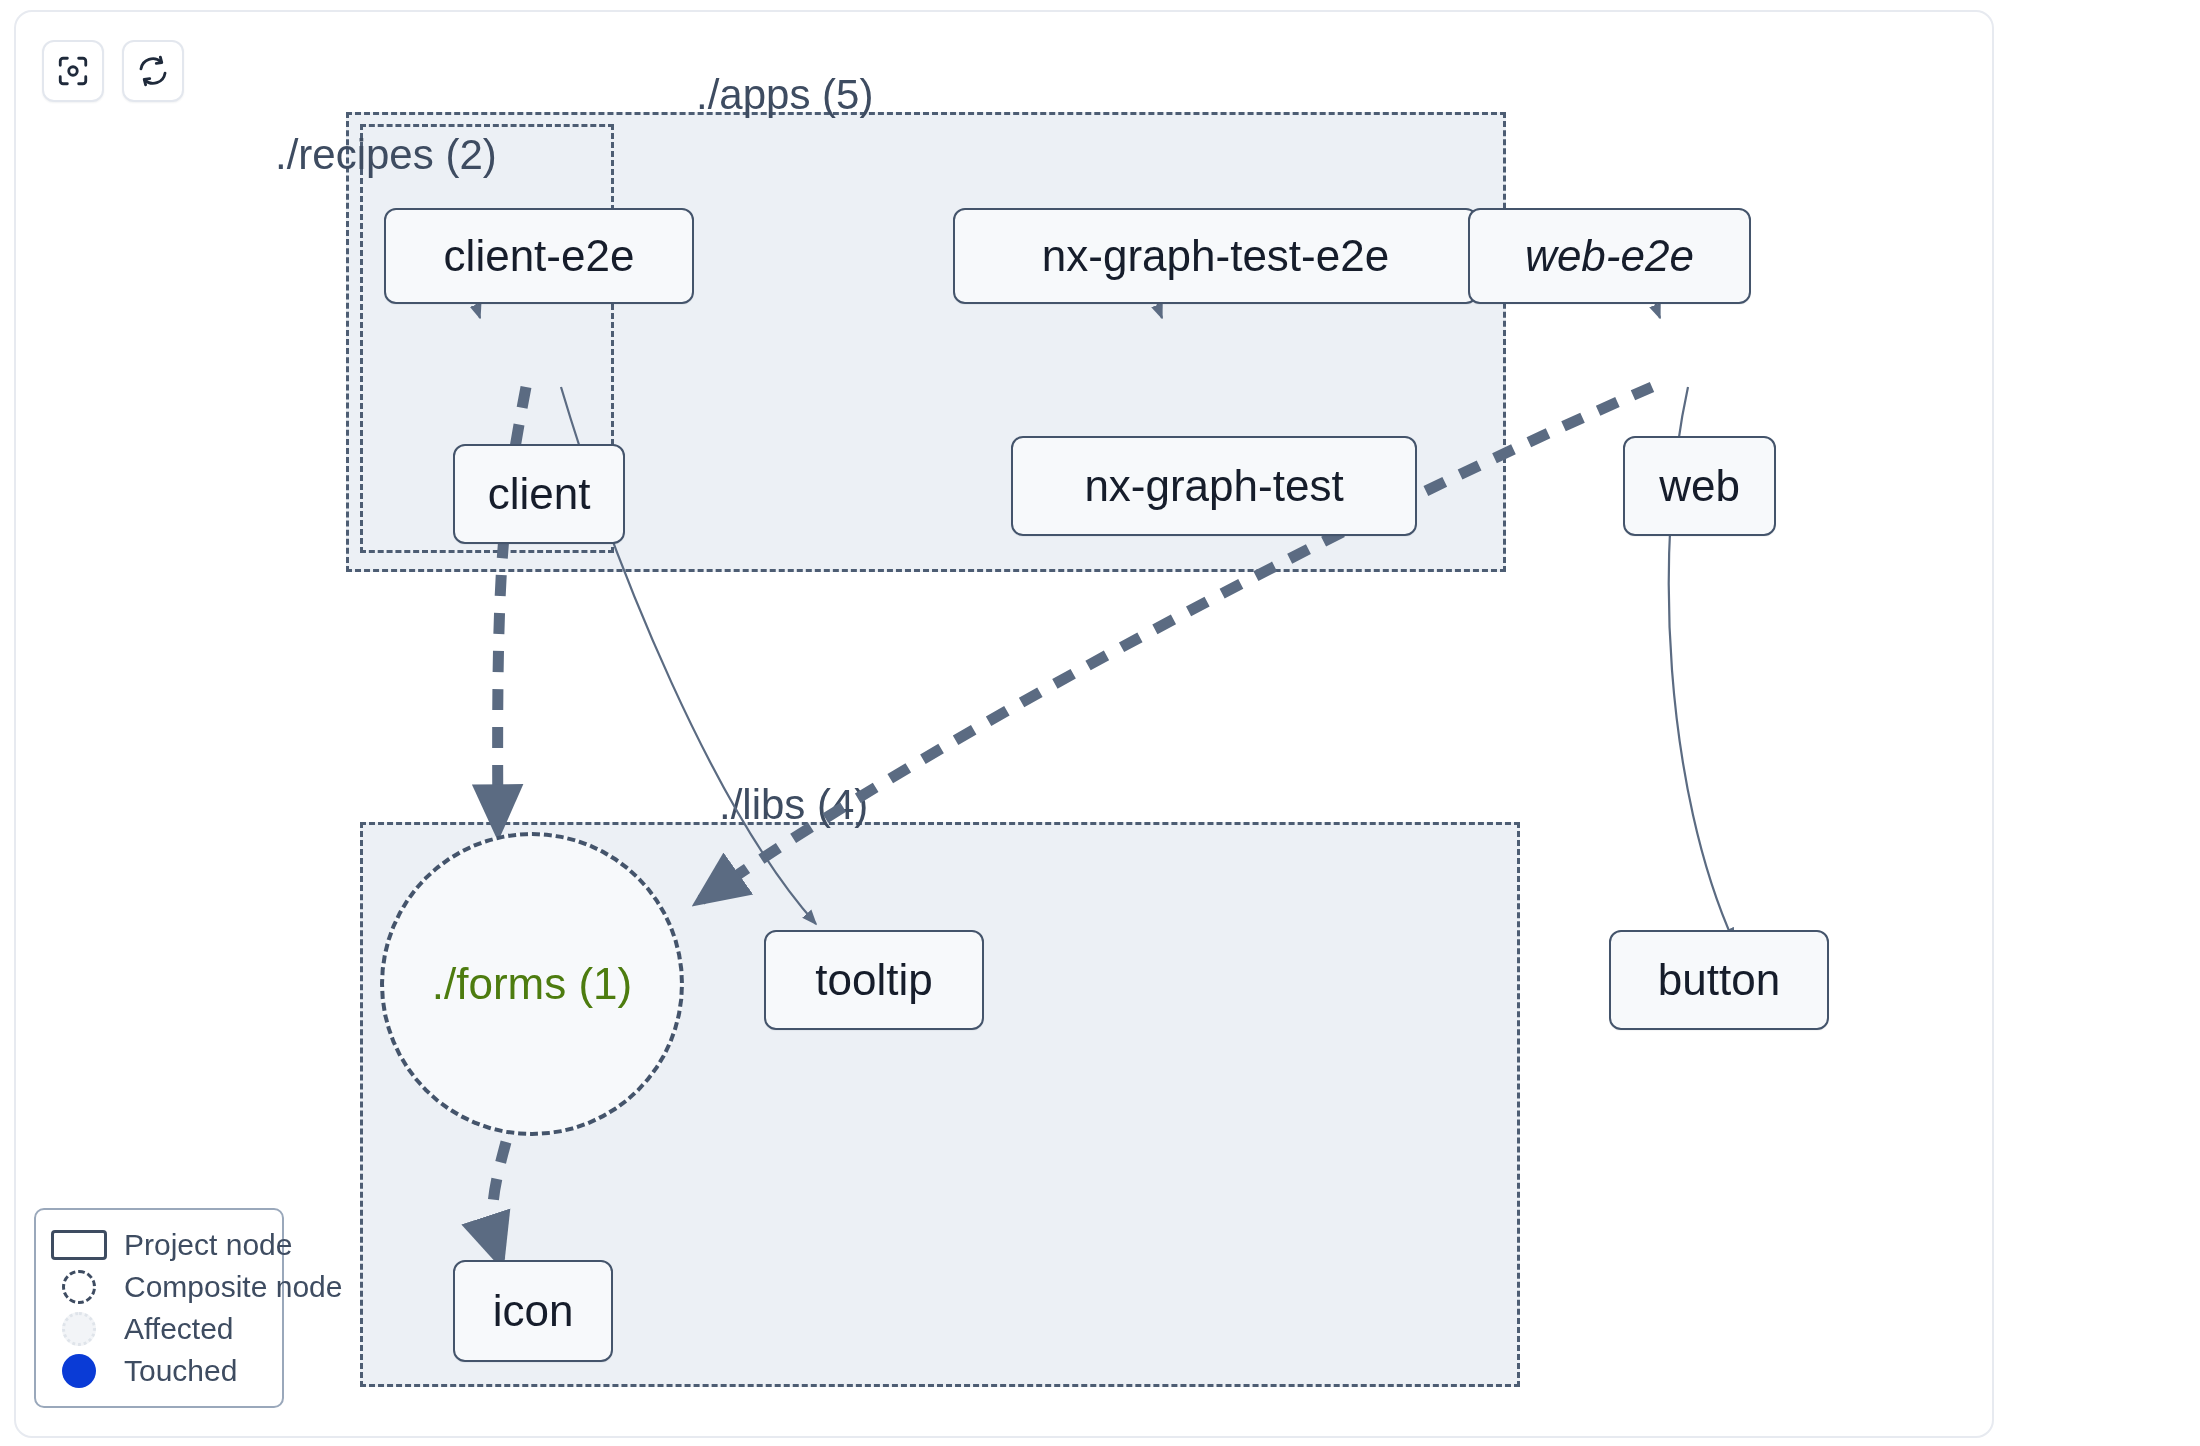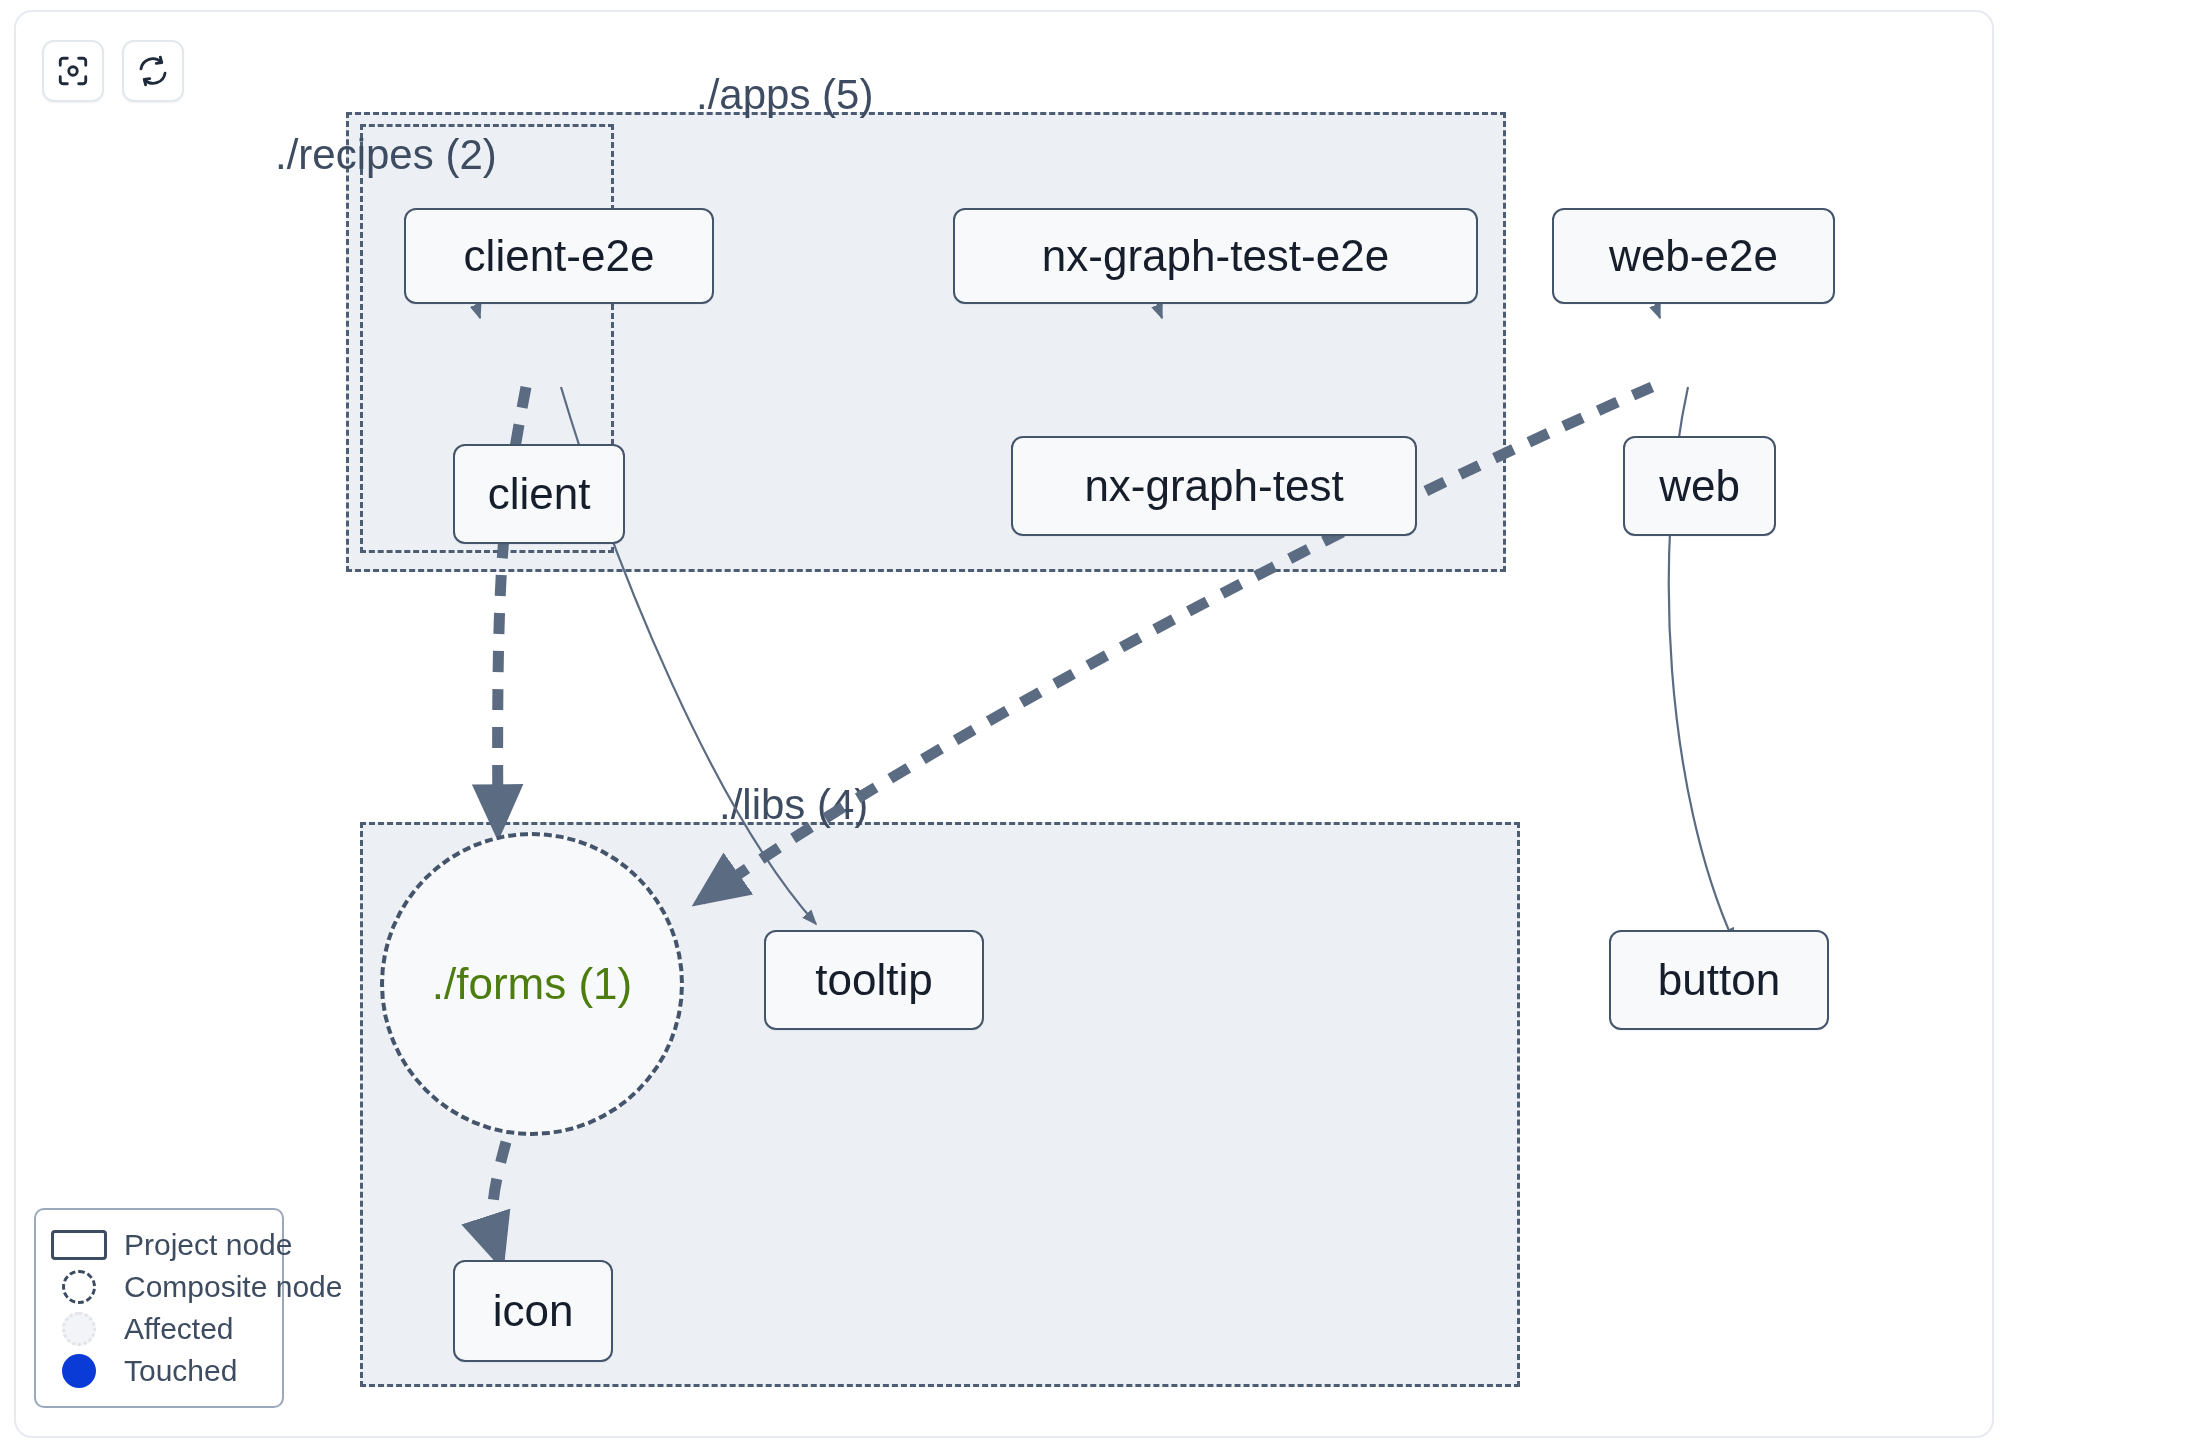--- a/index.html
+++ b/index.html
@@ -233,7 +233,7 @@
     <div class="edge-label" style="left:1133px; top:240px; transform: rotate(-95deg);">implicit</div>
     <div class="edge-label" style="left:1630px; top:240px; transform: rotate(-95deg);">implicit</div>
 
-    <div class="node" style="left:368px; top:196px; width:310px; height:96px;margin-left:20px;">client-e2e</div>
+    <div class="node" style="left:368px; top:196px; width:310px; height:96px;">client-e2e</div>
 
     <div class="node" style="left:437px; top:432px; width:172px; height:100px;">client</div>
 

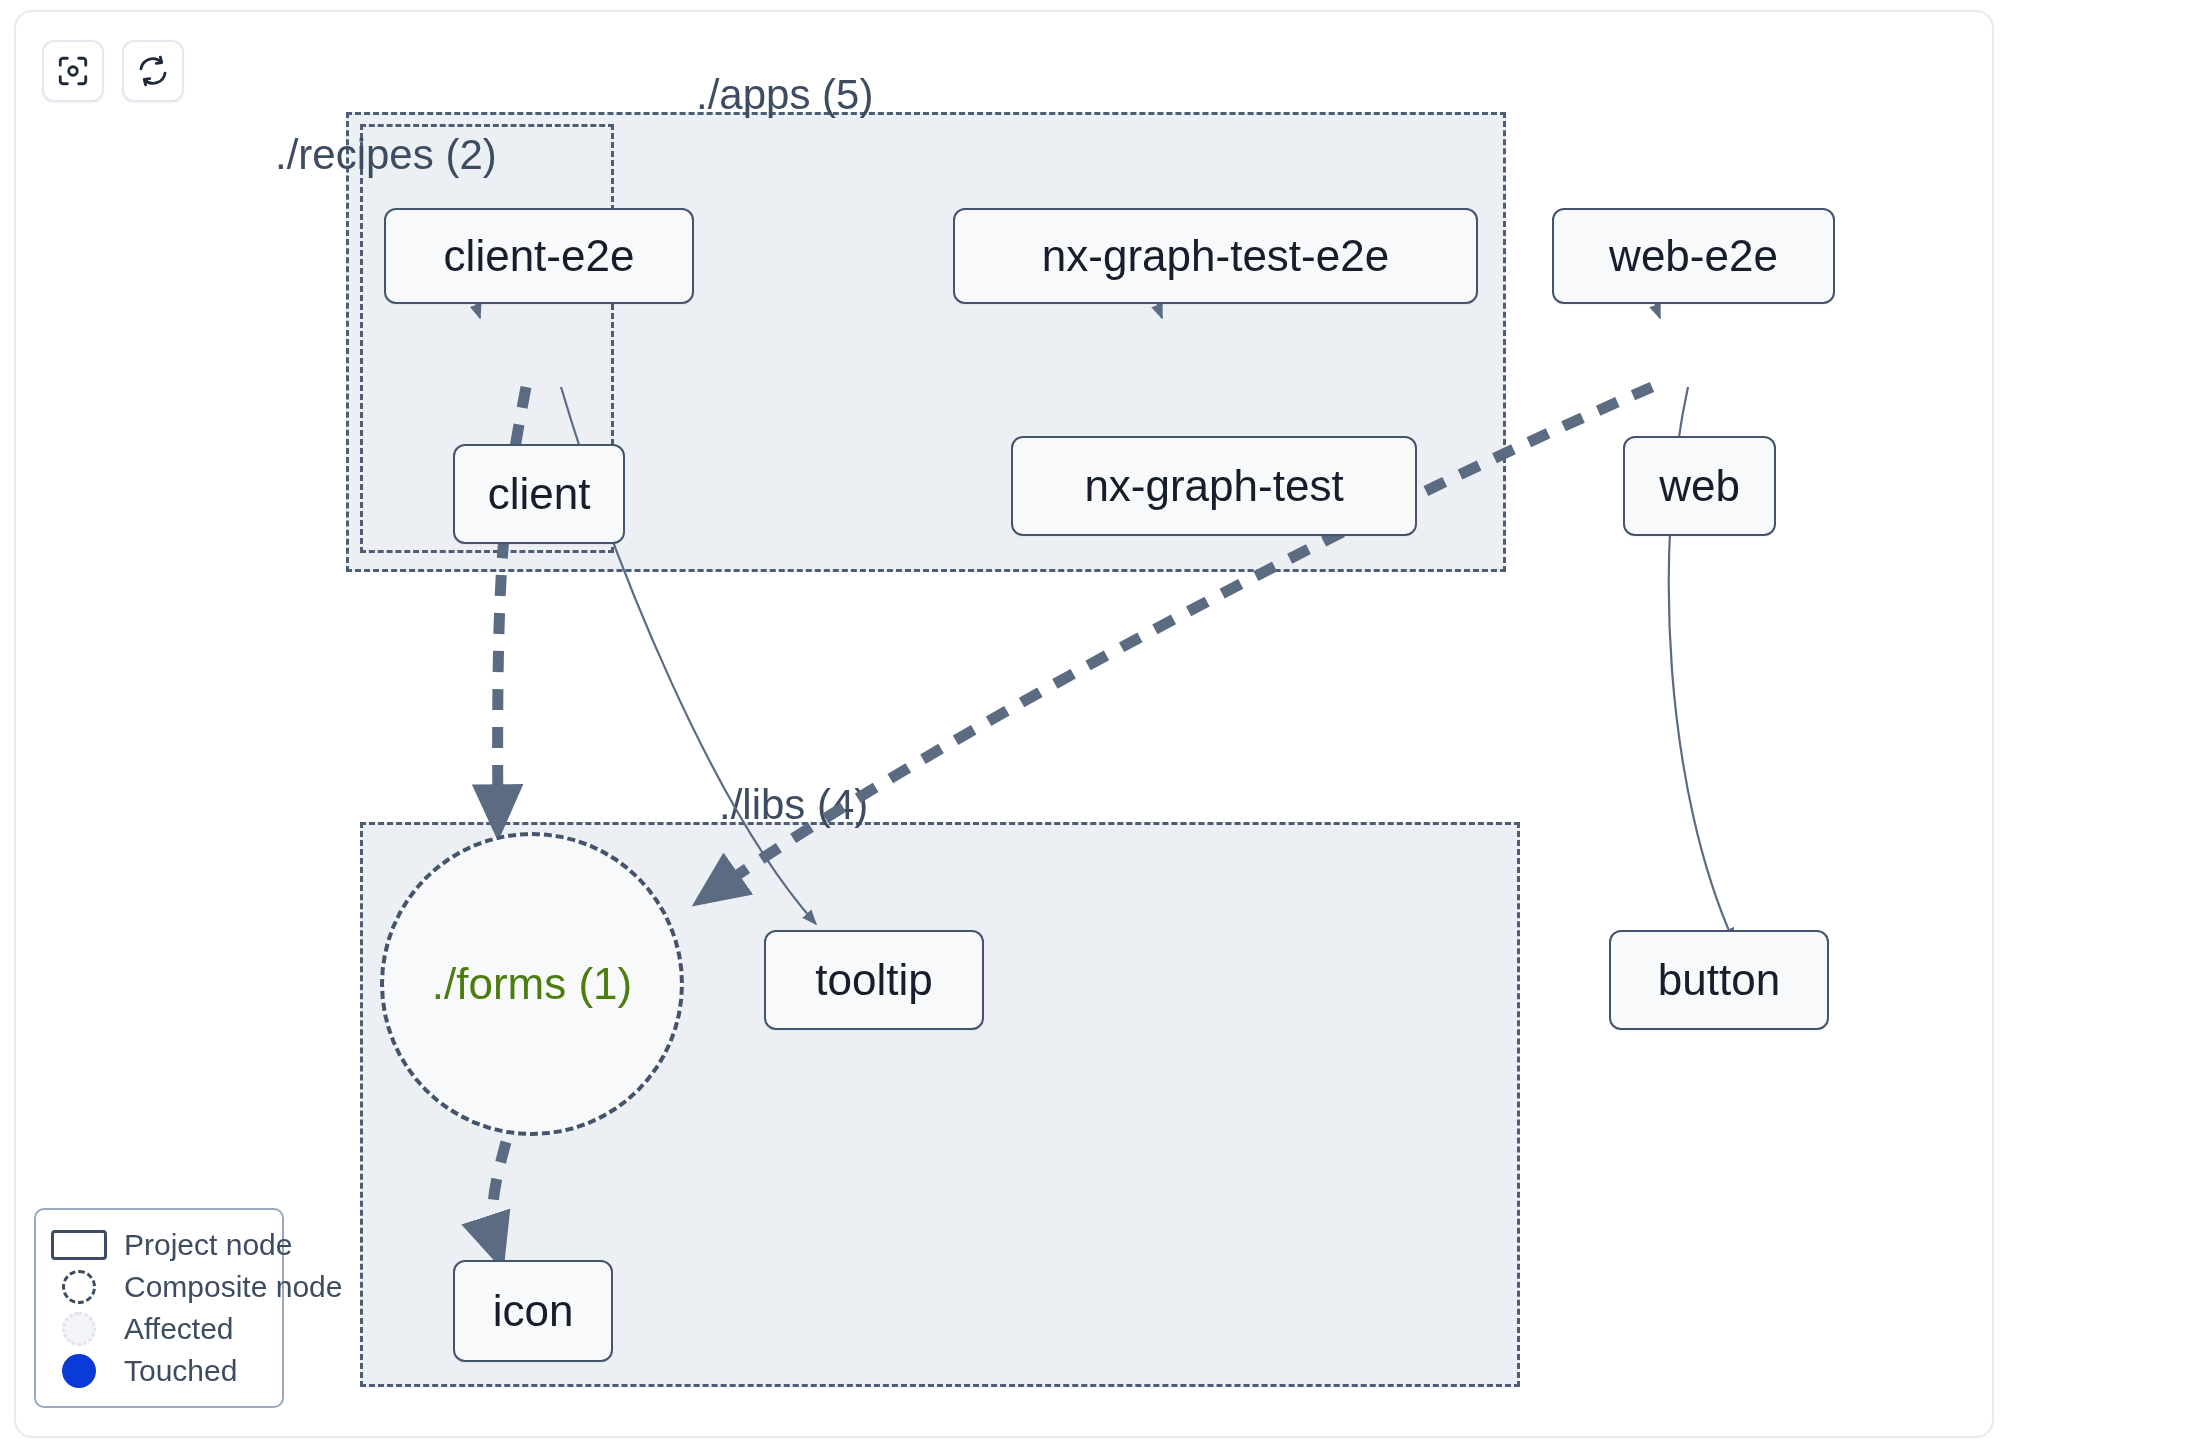--- a/index.html
+++ b/index.html
@@ -241,7 +241,7 @@
 
     <div class="node" style="left:995px; top:424px; width:406px; height:100px;">nx-graph-test</div>
 
-    <div class="node" style="left:1536px; top:196px; width:283px; height:96px;">web-e2e</div>
+    <div class="node" style="left:1452px; top:196px; width:283px; height:96px;font-style:italic;">web-e2e</div>
 
     <div class="node" style="left:1607px; top:424px; width:153px; height:100px;">web</div>
 

